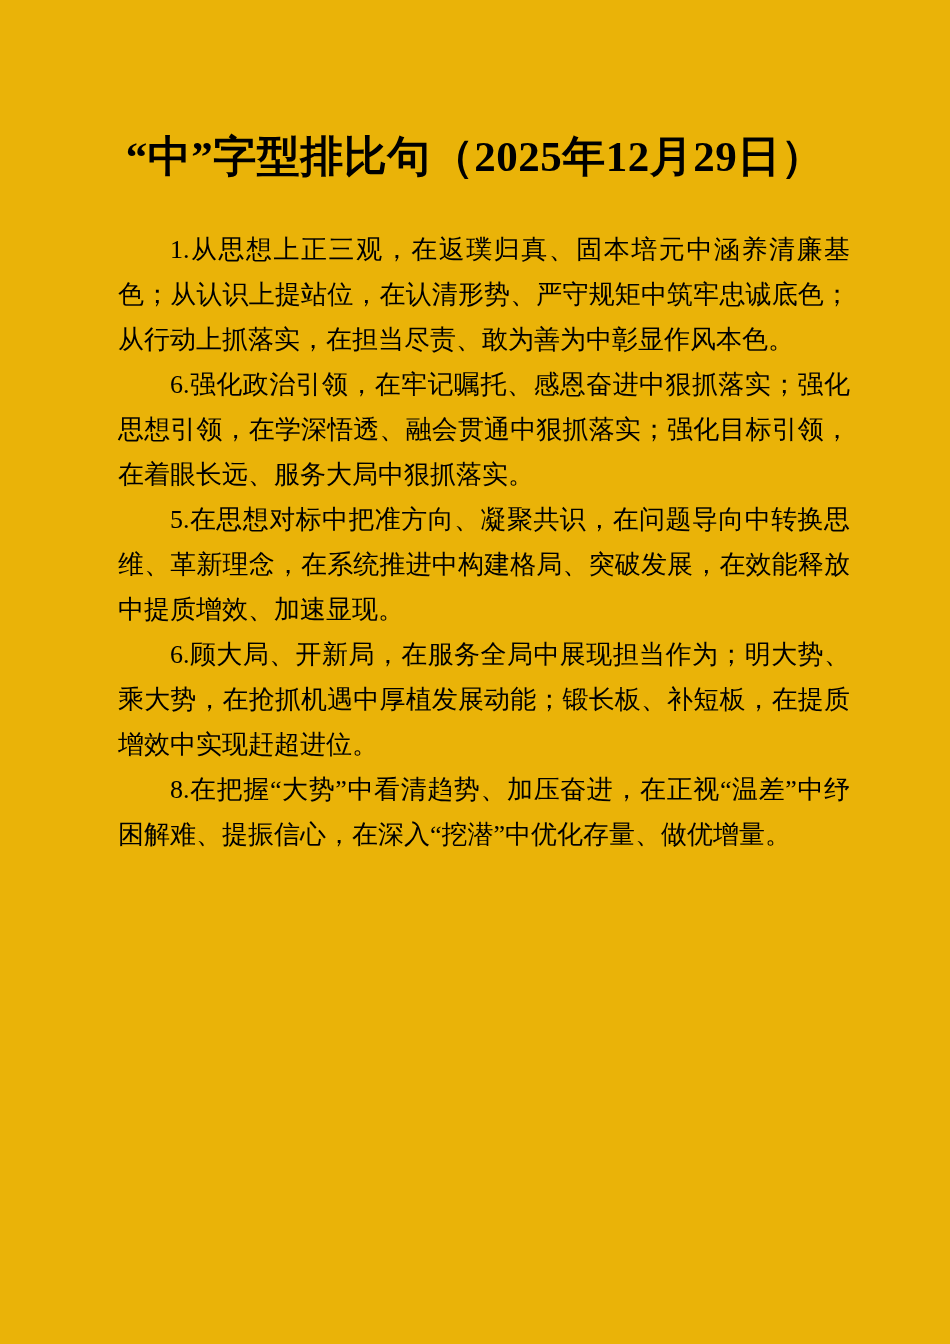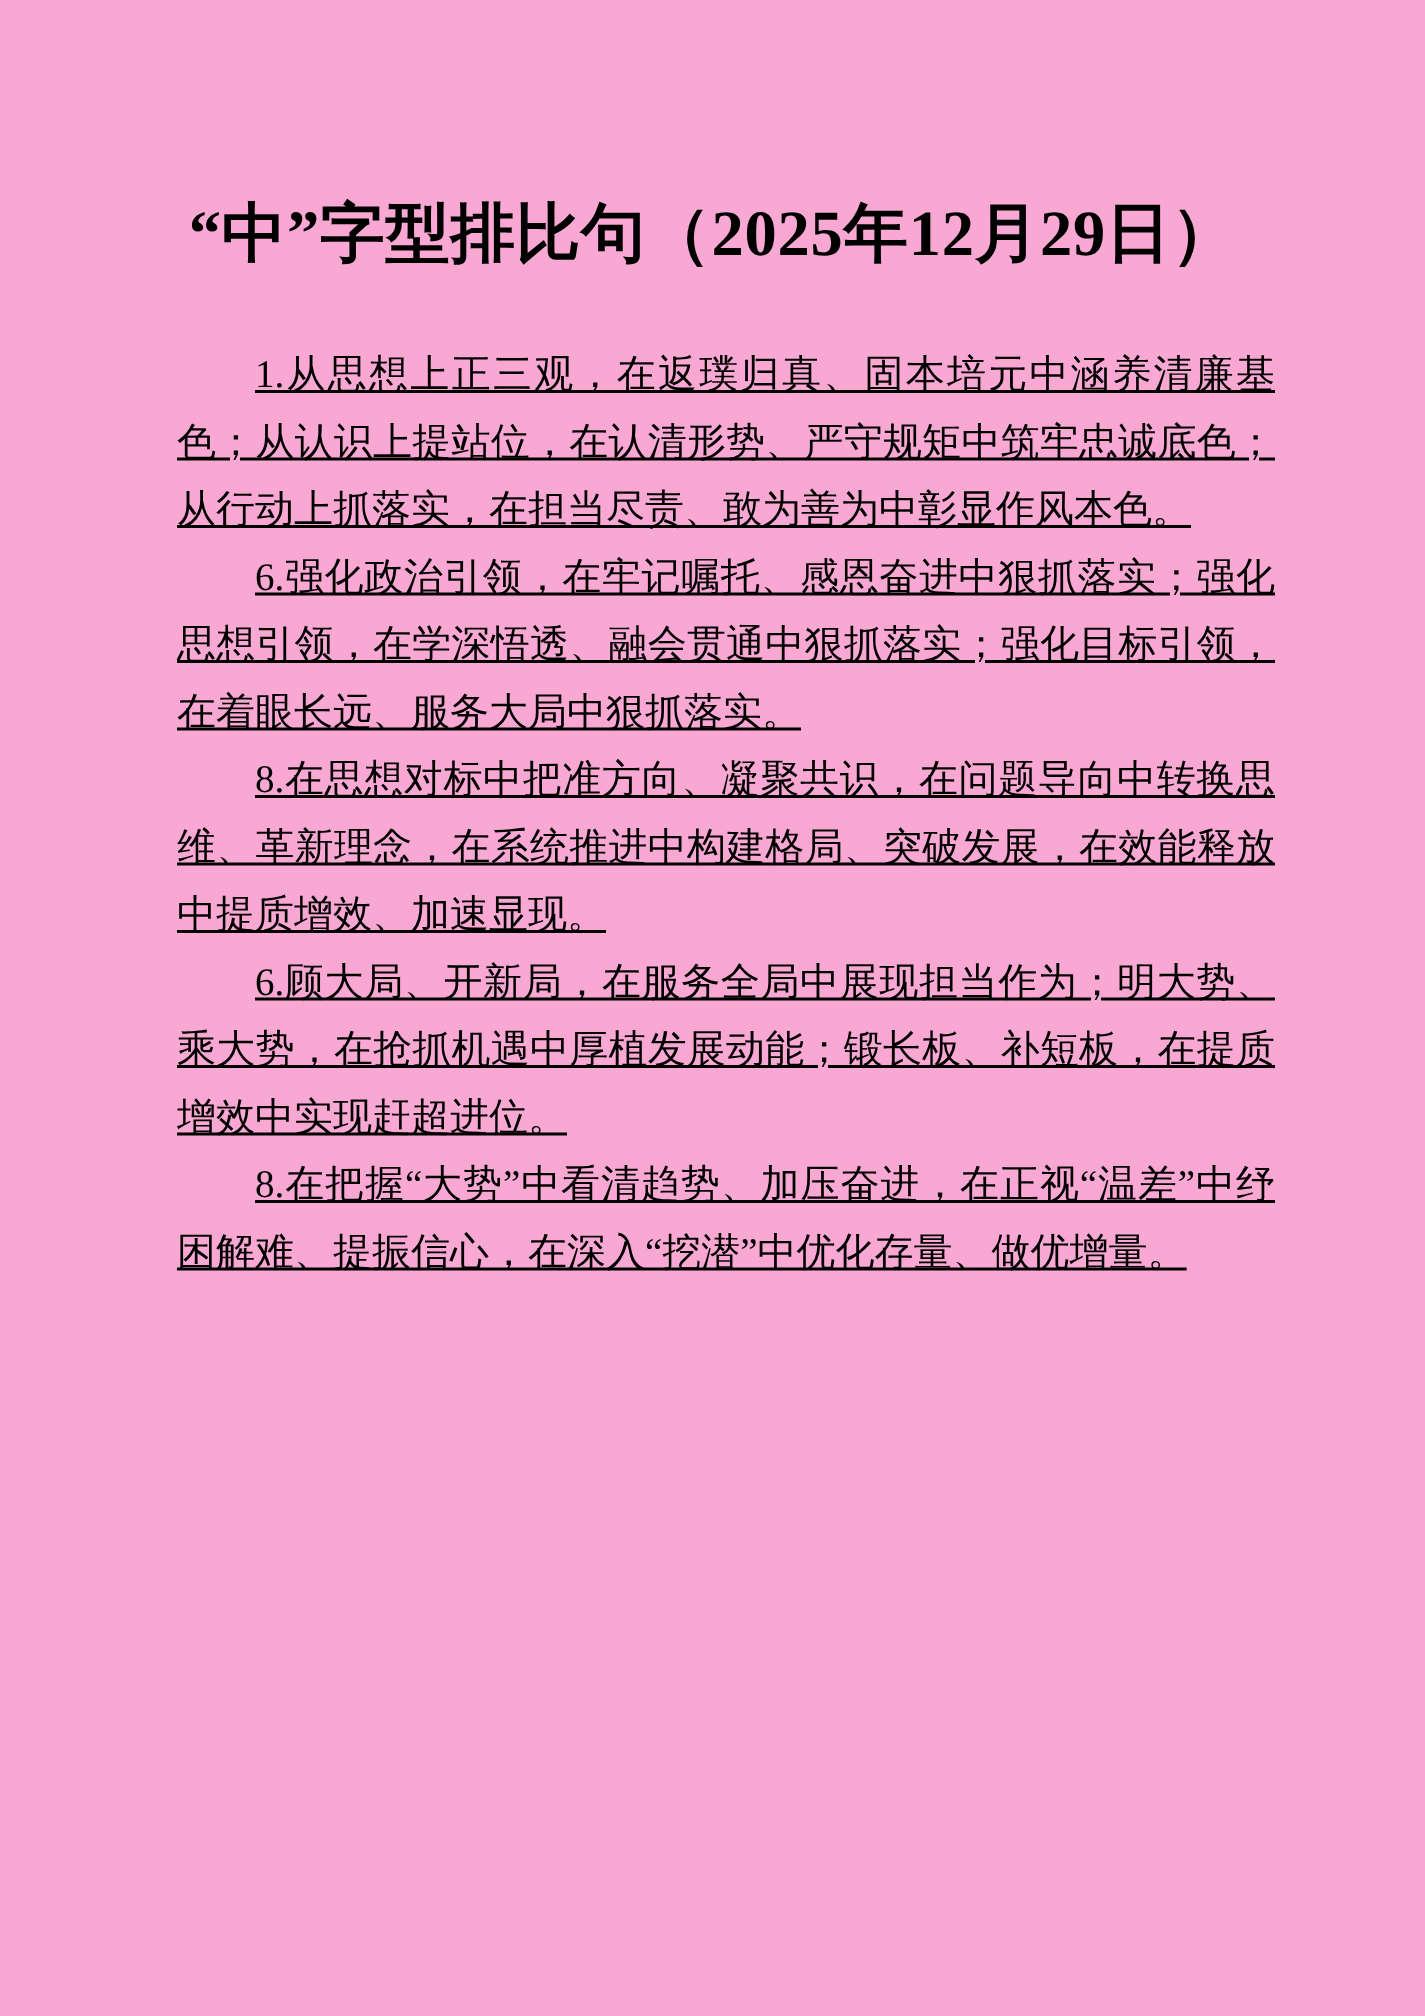--- a/index.html
+++ b/index.html
@@ -11,7 +11,7 @@
     position: relative;
     width: 950px;
     height: 1344px;
-    background: #f9a8d4;
+    background: #eab308;
     overflow: hidden;
     font-family: "Liberation Serif", "DejaVu Serif", serif;
     color: #000000;

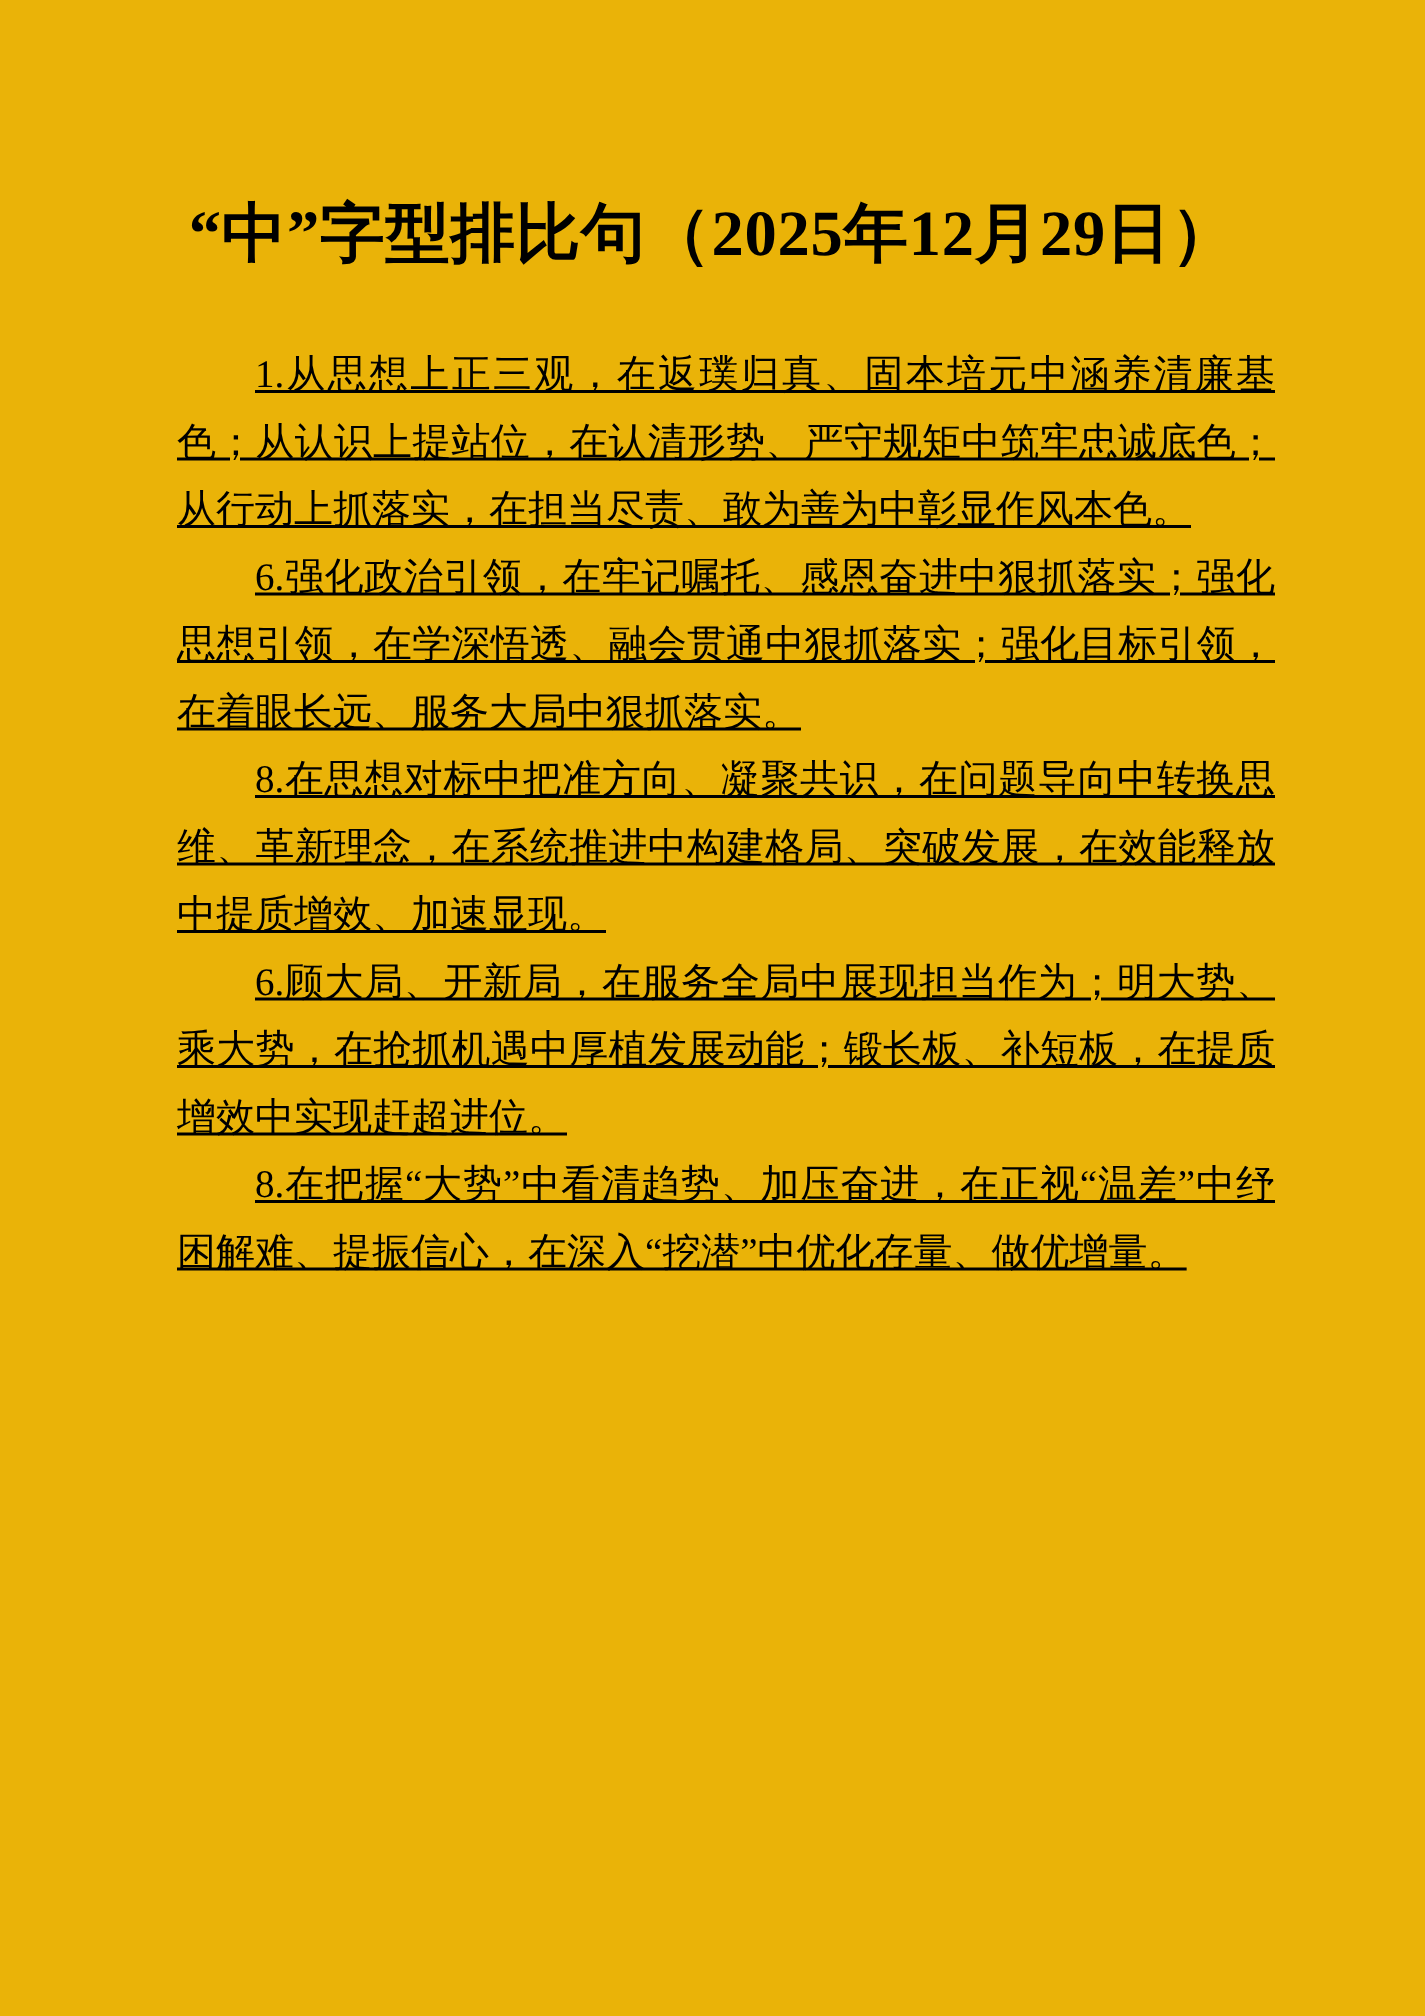--- a/index.html
+++ b/index.html
@@ -38,7 +38,6 @@
     margin: 0;
     padding: 0;
     text-indent: 2em;
-    text-decoration: underline;
   }
 </style>
 </head>

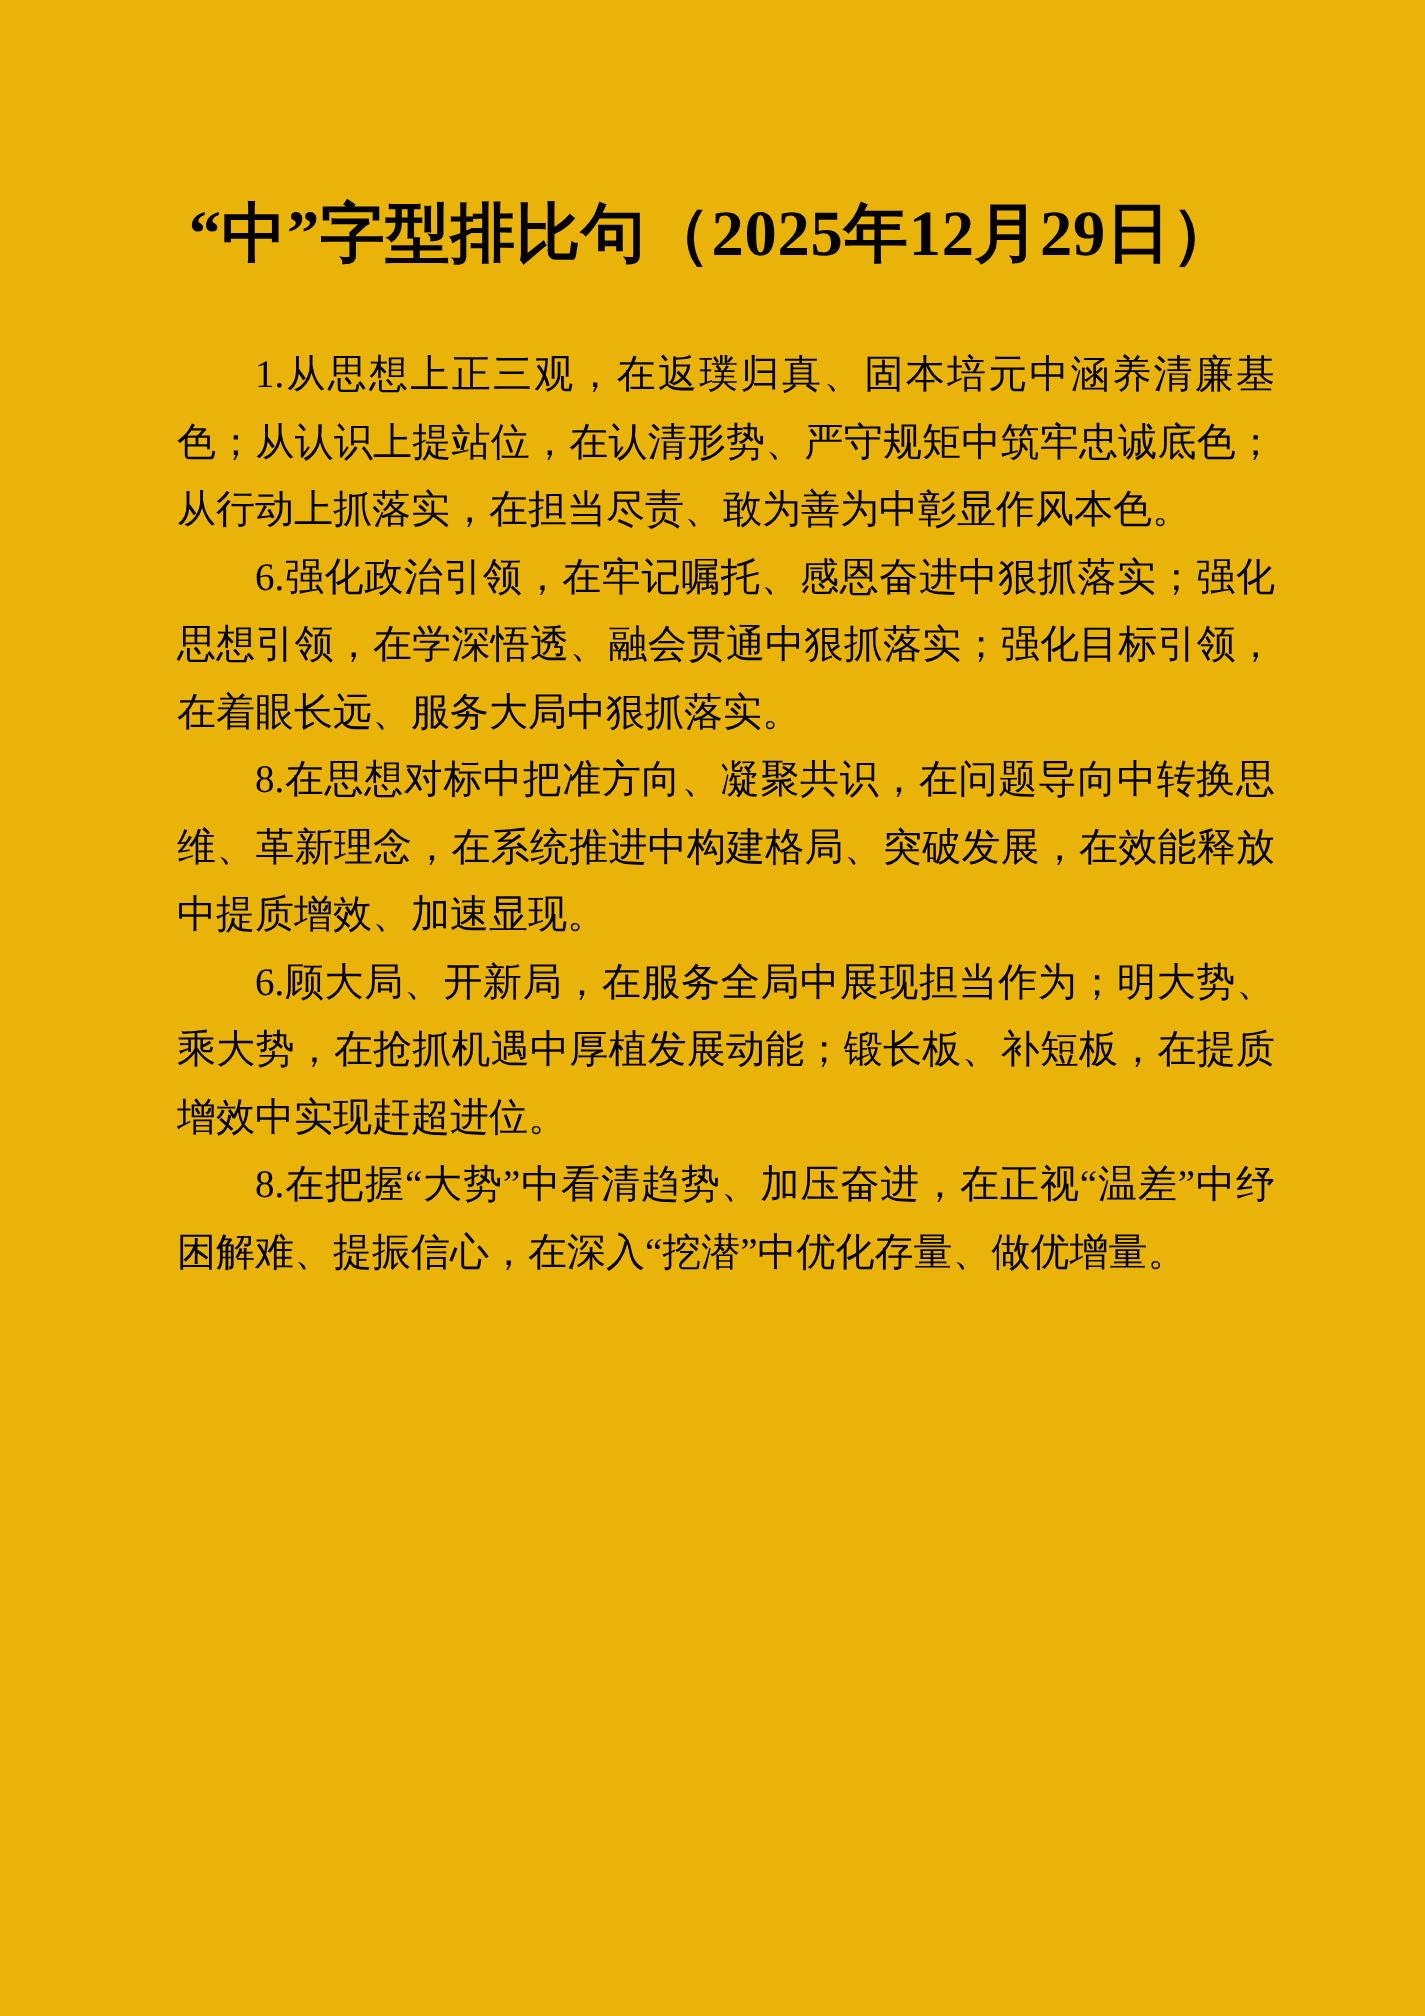--- a/index.html
+++ b/index.html
@@ -49,7 +49,7 @@
   <div class="doc-body">
     <p>1.从思想上正三观，在返璞归真、固本培元中涵养清廉基色；从认识上提站位，在认清形势、严守规矩中筑牢忠诚底色；从行动上抓落实，在担当尽责、敢为善为中彰显作风本色。</p>
     <p>6.强化政治引领，在牢记嘱托、感恩奋进中狠抓落实；强化思想引领，在学深悟透、融会贯通中狠抓落实；强化目标引领，在着眼长远、服务大局中狠抓落实。</p>
-    <p>8.在思想对标中把准方向、凝聚共识，在问题导向中转换思维、革新理念，在系统推进中构建格局、突破发展，在效能释放中提质增效、加速显现。</p>
+    <p>5.在思想对标中把准方向、凝聚共识，在问题导向中转换思维、革新理念，在系统推进中构建格局、突破发展，在效能释放中提质增效、加速显现。</p>
     <p>6.顾大局、开新局，在服务全局中展现担当作为；明大势、乘大势，在抢抓机遇中厚植发展动能；锻长板、补短板，在提质增效中实现赶超进位。</p>
     <p>8.在把握“大势”中看清趋势、加压奋进，在正视“温差”中纾困解难、提振信心，在深入“挖潜”中优化存量、做优增量。</p>
   </div>

